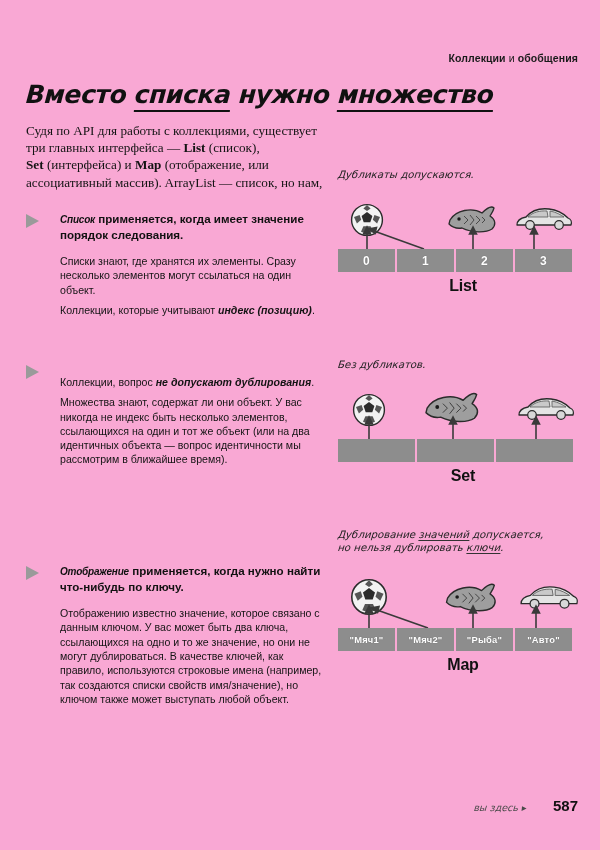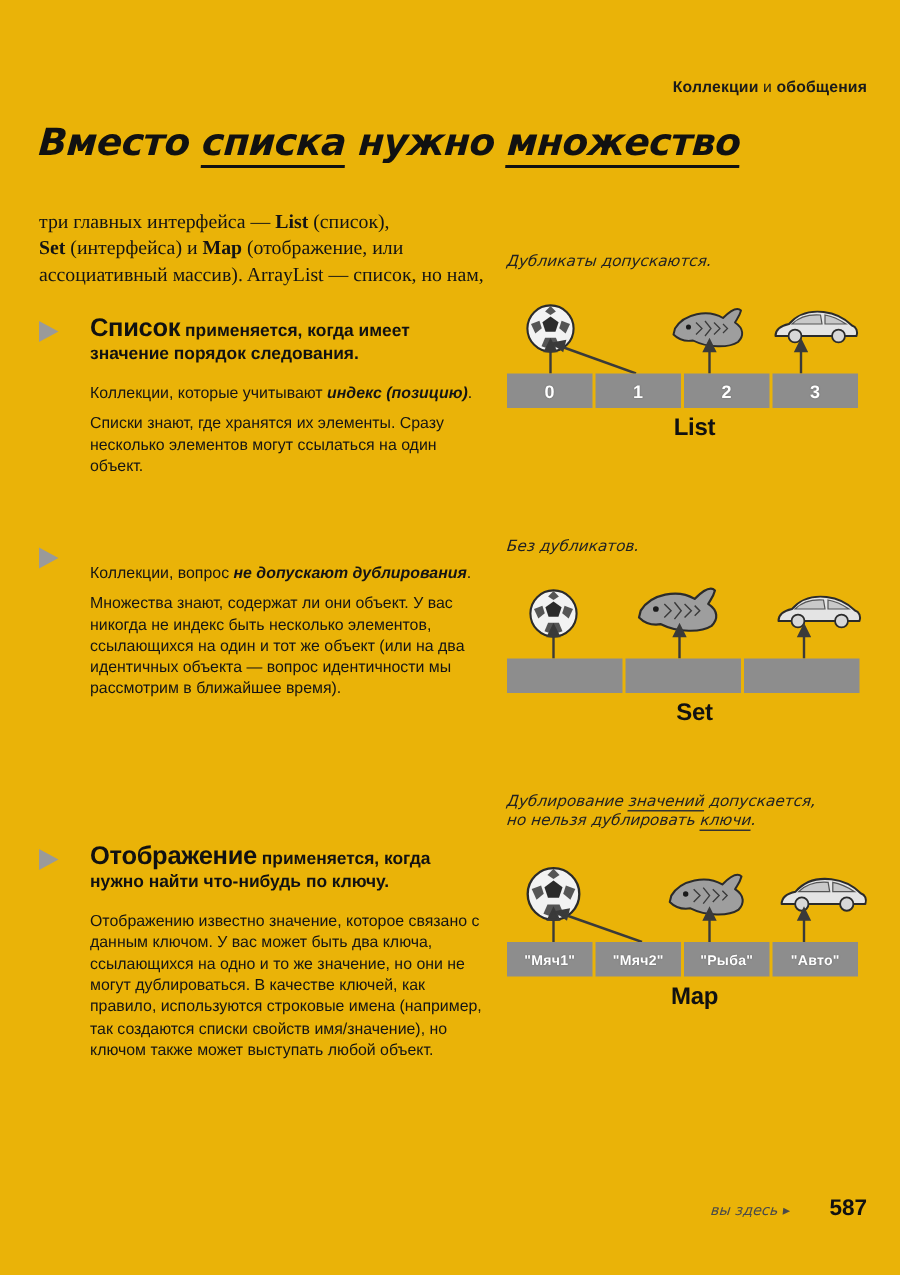--- a/index.html
+++ b/index.html
@@ -18,7 +18,7 @@
   .page {
     position: absolute;
     inset: 0;
-    background: #eab308;
+    background: #f9a8d4;
   }
 
   

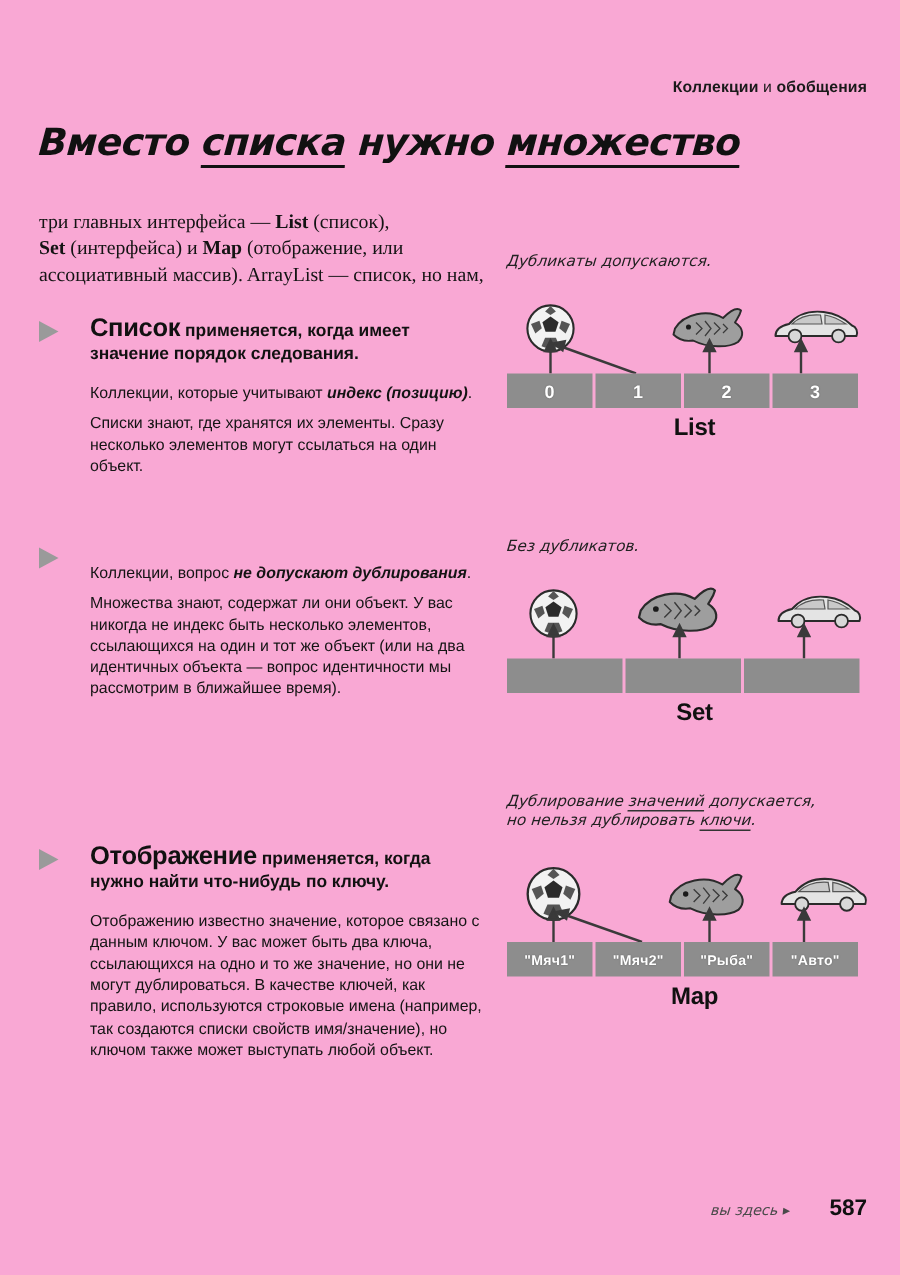--- a/index.html
+++ b/index.html
@@ -199,7 +199,7 @@
   </div>
 
   <div class="intro">
-    <br>
+    <span>Судя по API для работы с коллекциями, существует</span><br>
     <span>три главных интерфейса — </span><b>List</b><span> (список),</span><br>
     <b>Set</b><span> (интерфейса) и </span><b>Map</b><span> (отображение, или</span><br>
     <span>ассоциативный массив). ArrayList — список, но нам,</span><br>

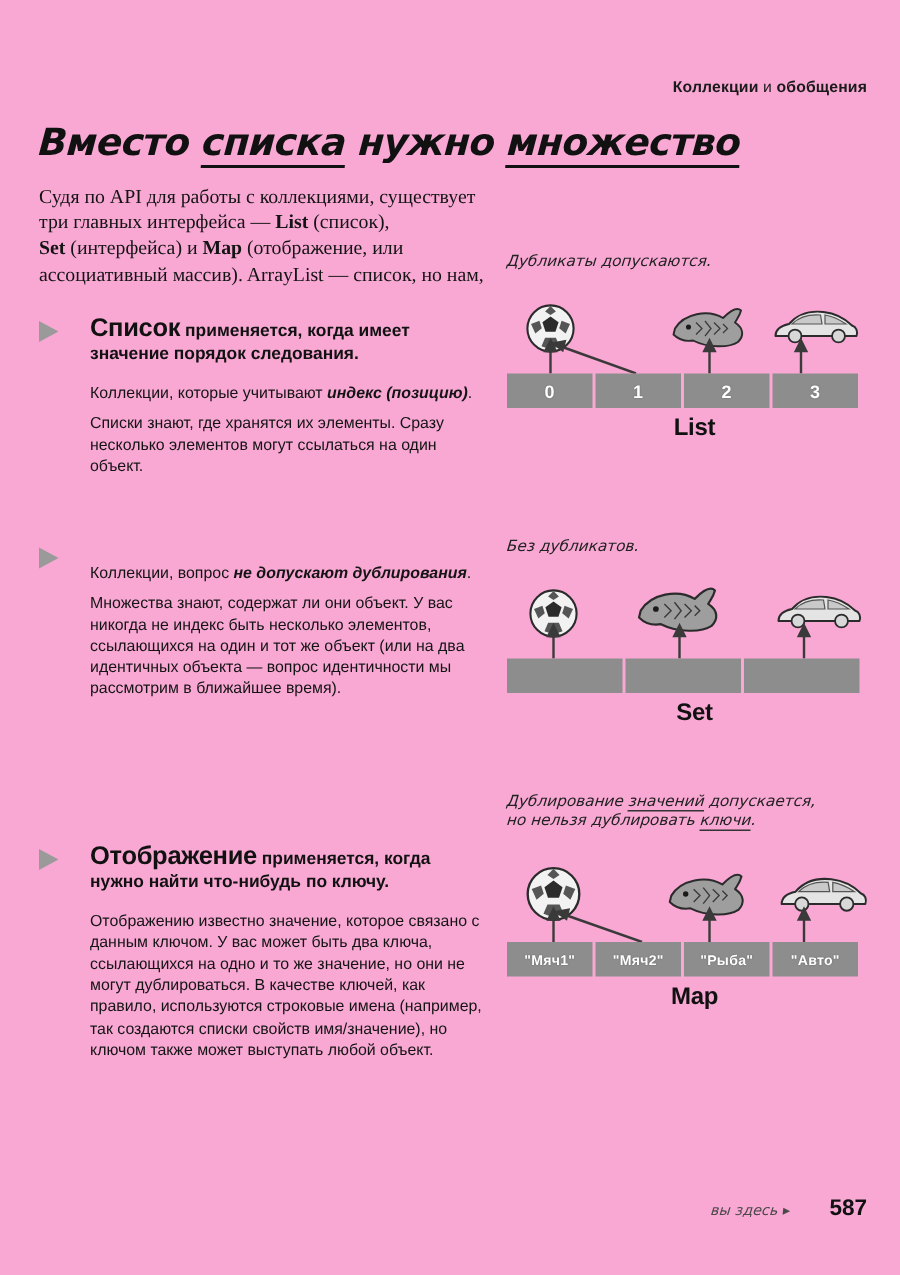--- a/index.html
+++ b/index.html
@@ -90,9 +90,10 @@
     color: #111;
   }
   .lead .term {
-    font-size: 17px;
+    font-size: 10px;
     font-weight: bold;
     letter-spacing: -0.2px;
+    font-style: italic;
   }
   .body-text {
     margin-left: 34px;

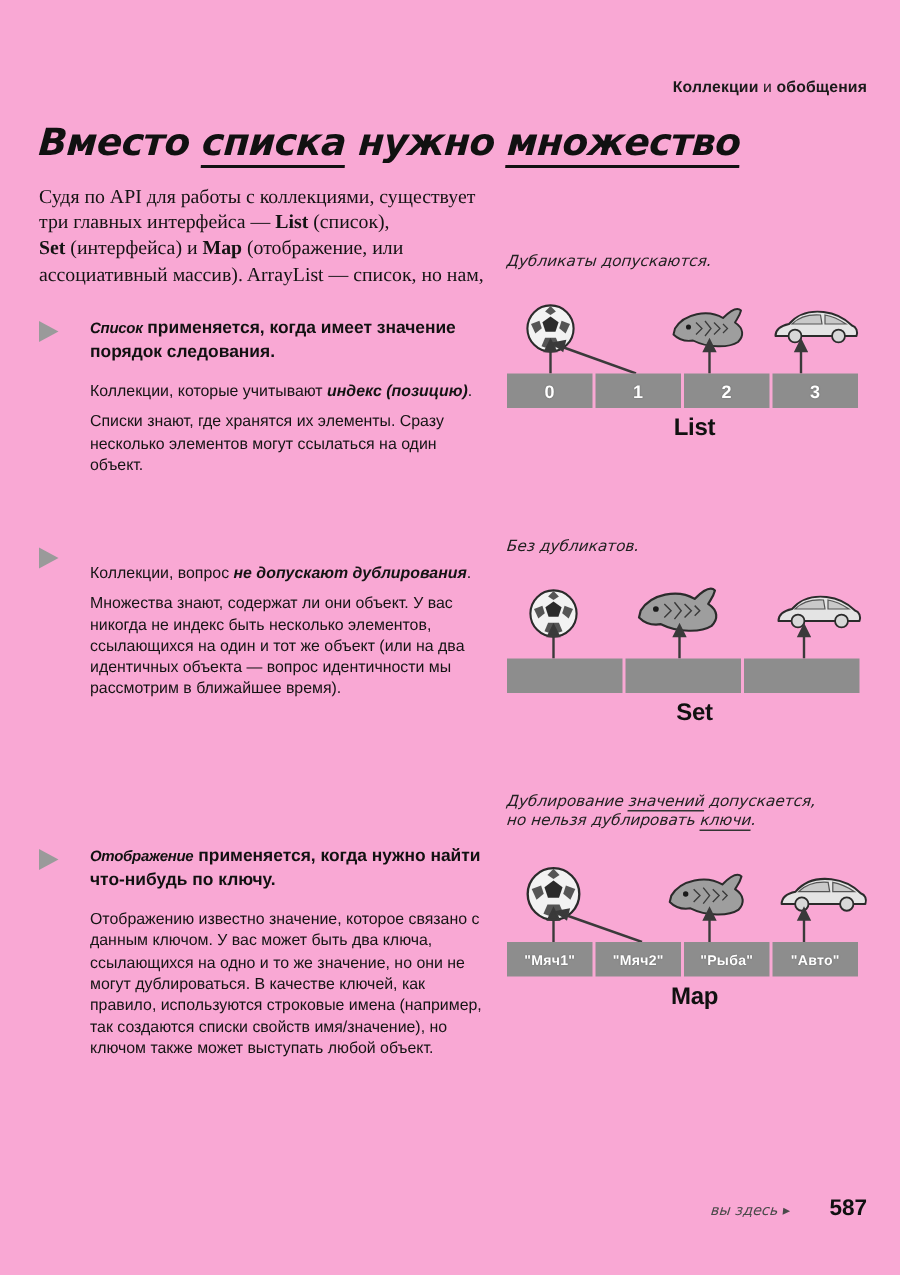--- a/index.html
+++ b/index.html
@@ -212,8 +212,8 @@
       <span class="term">Список</span><span> применяется, когда имеет значение порядок следования.</span>
     </div>
     <div class="body-text">
+      <p>Списки знают, где хранятся их элементы. Сразу несколько элементов могут ссылаться на один объект.</p>
       <p><span>Коллекции, которые учитывают </span><i>индекс (позицию)</i><span>.</span></p>
-      <p>Списки знают, где хранятся их элементы. Сразу несколько элементов могут ссылаться на один объект.</p>
     </div>
   </div>
 

